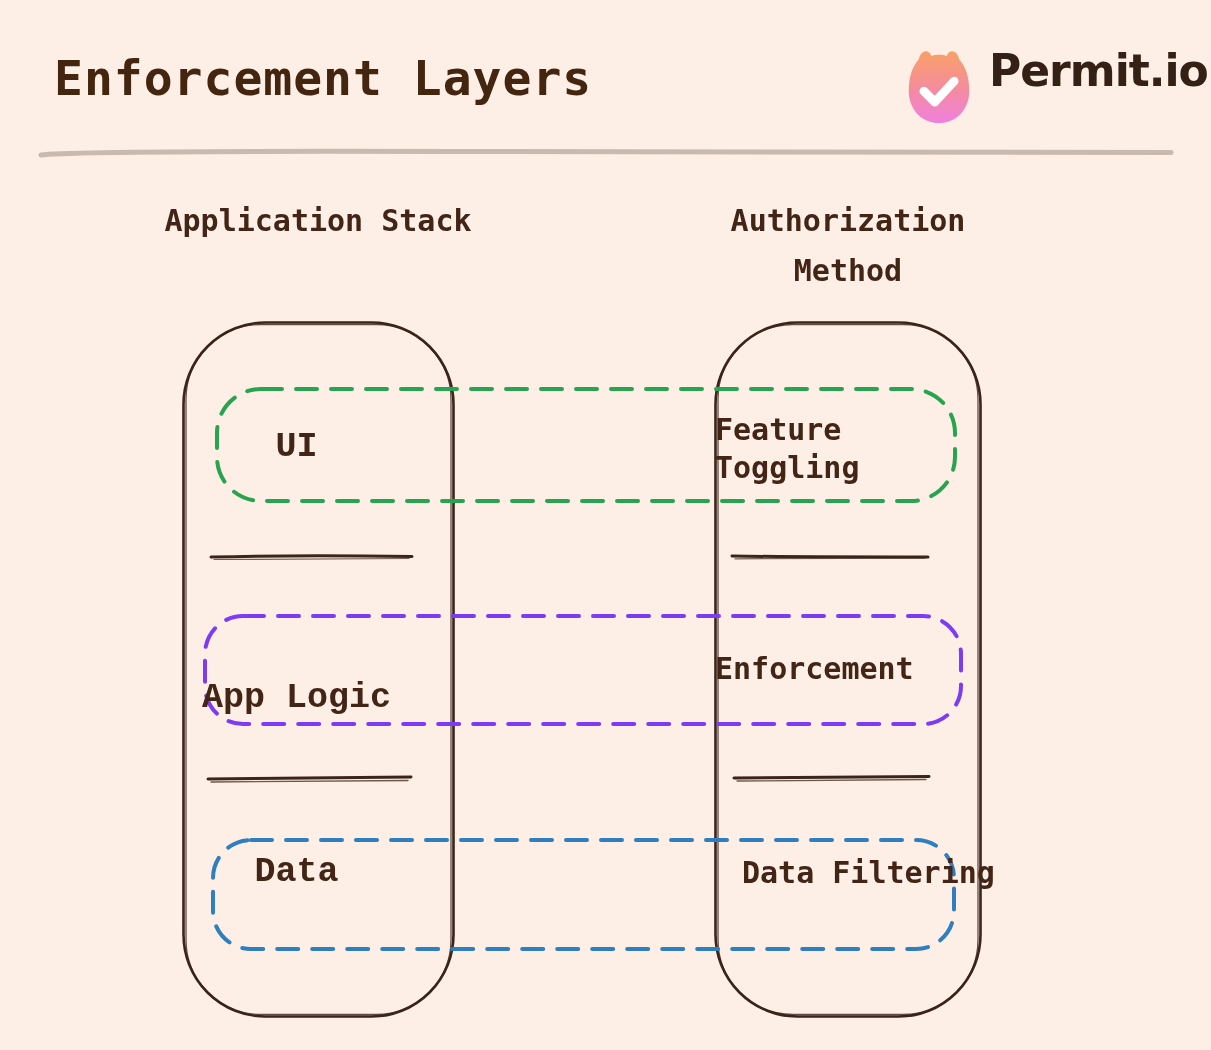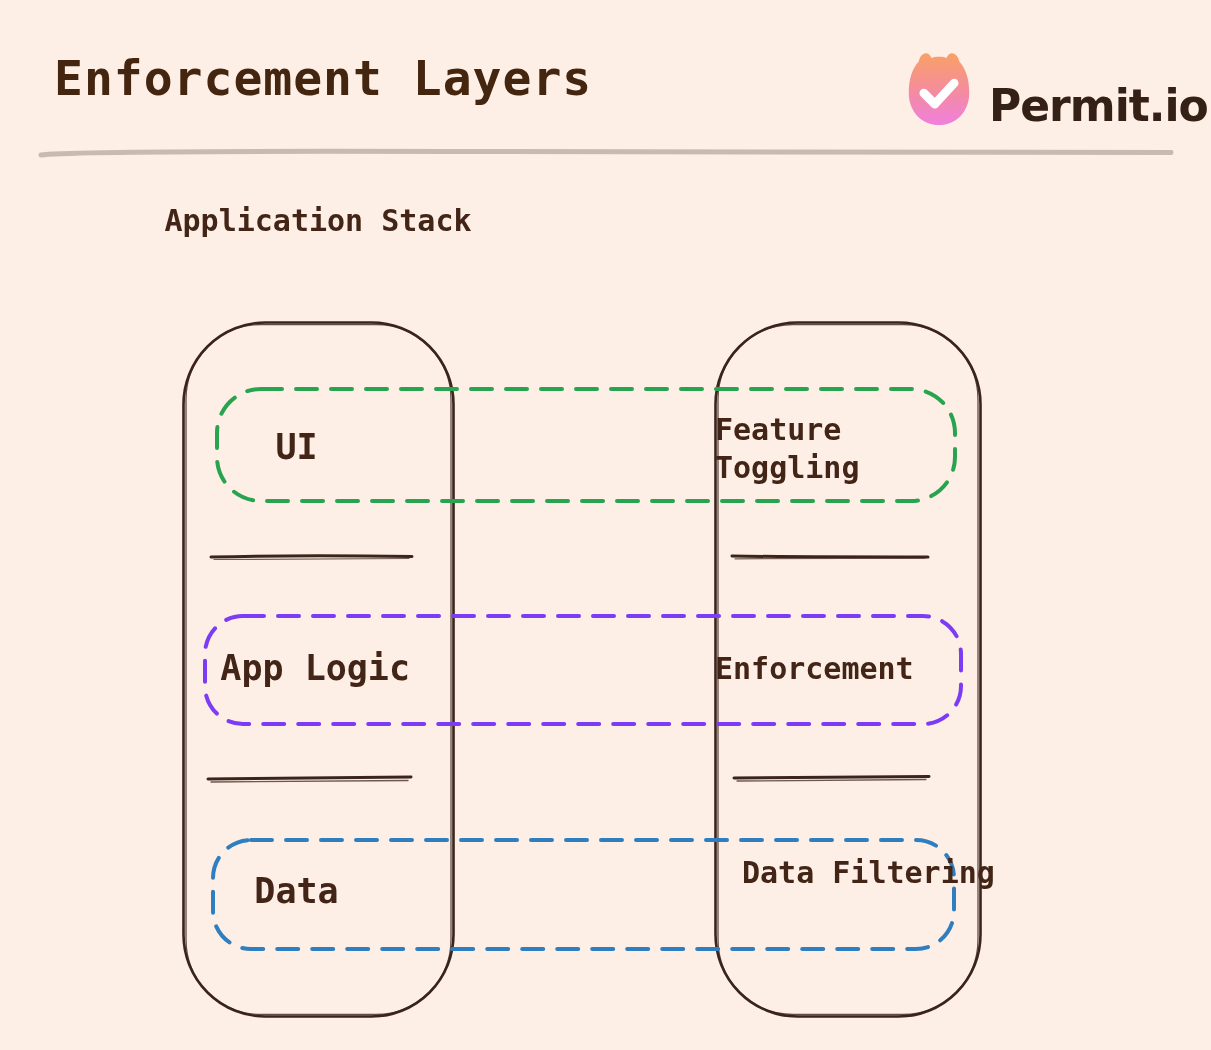--- a/index.html
+++ b/index.html
@@ -33,7 +33,7 @@
     width: 280px;
     height: 86px;
     display: flex;
-    align-items: flex-end;
+    align-items: flex-start;
     gap: 8px;
   }
   .brand-icon { width: 84px; height: 84px; flex: 0 0 auto; }

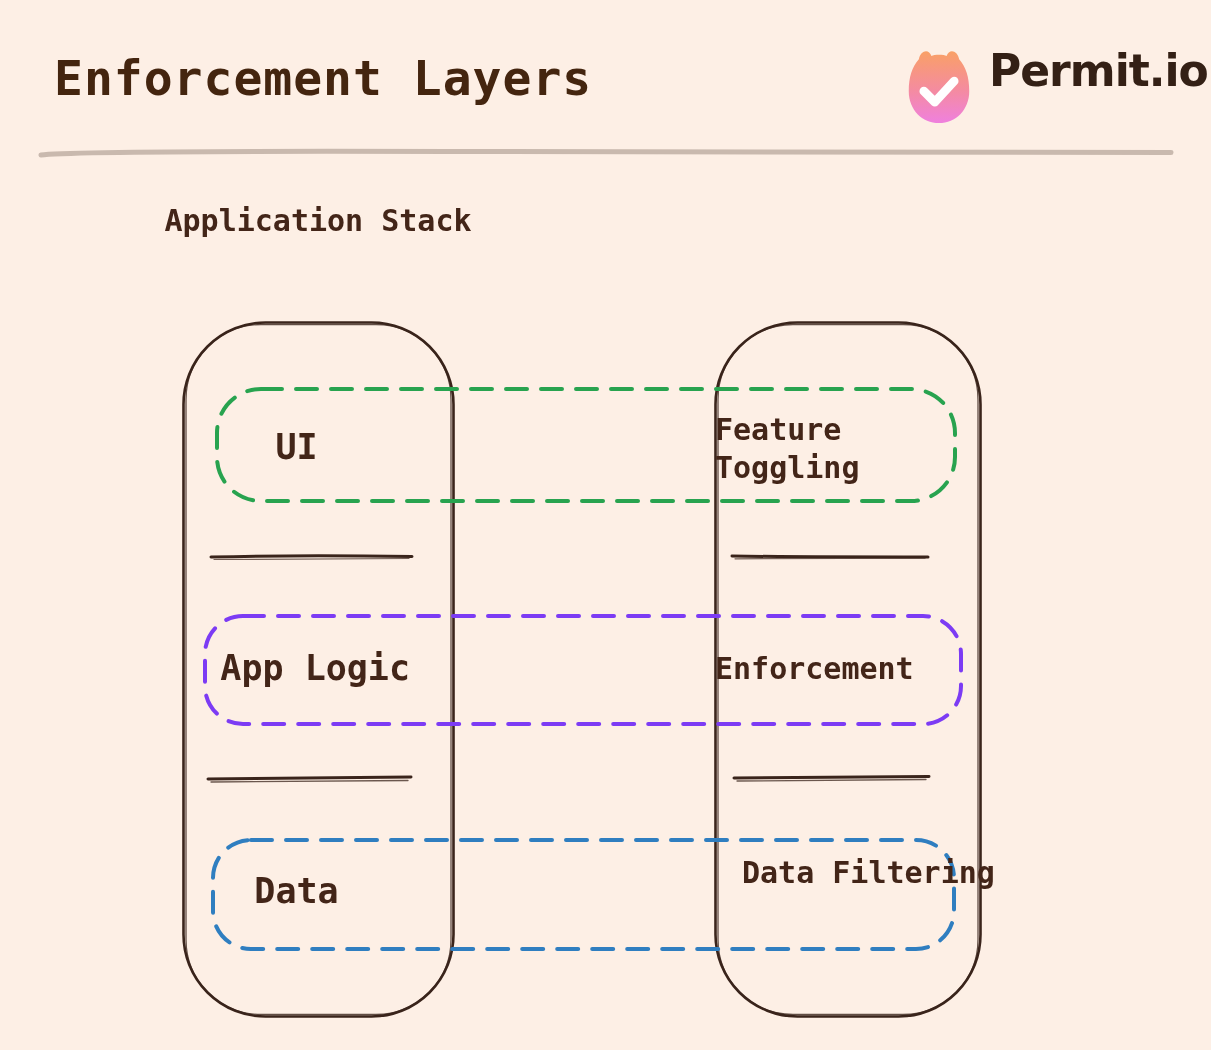--- a/index.html
+++ b/index.html
@@ -97,6 +97,7 @@
   </div>
 
   <div class="abs col-header left">Application Stack</div>
+  <div class="abs col-header right">Authorization Method</div>
 
   <svg class="abs artwork" viewBox="0 0 1211 1050">
 

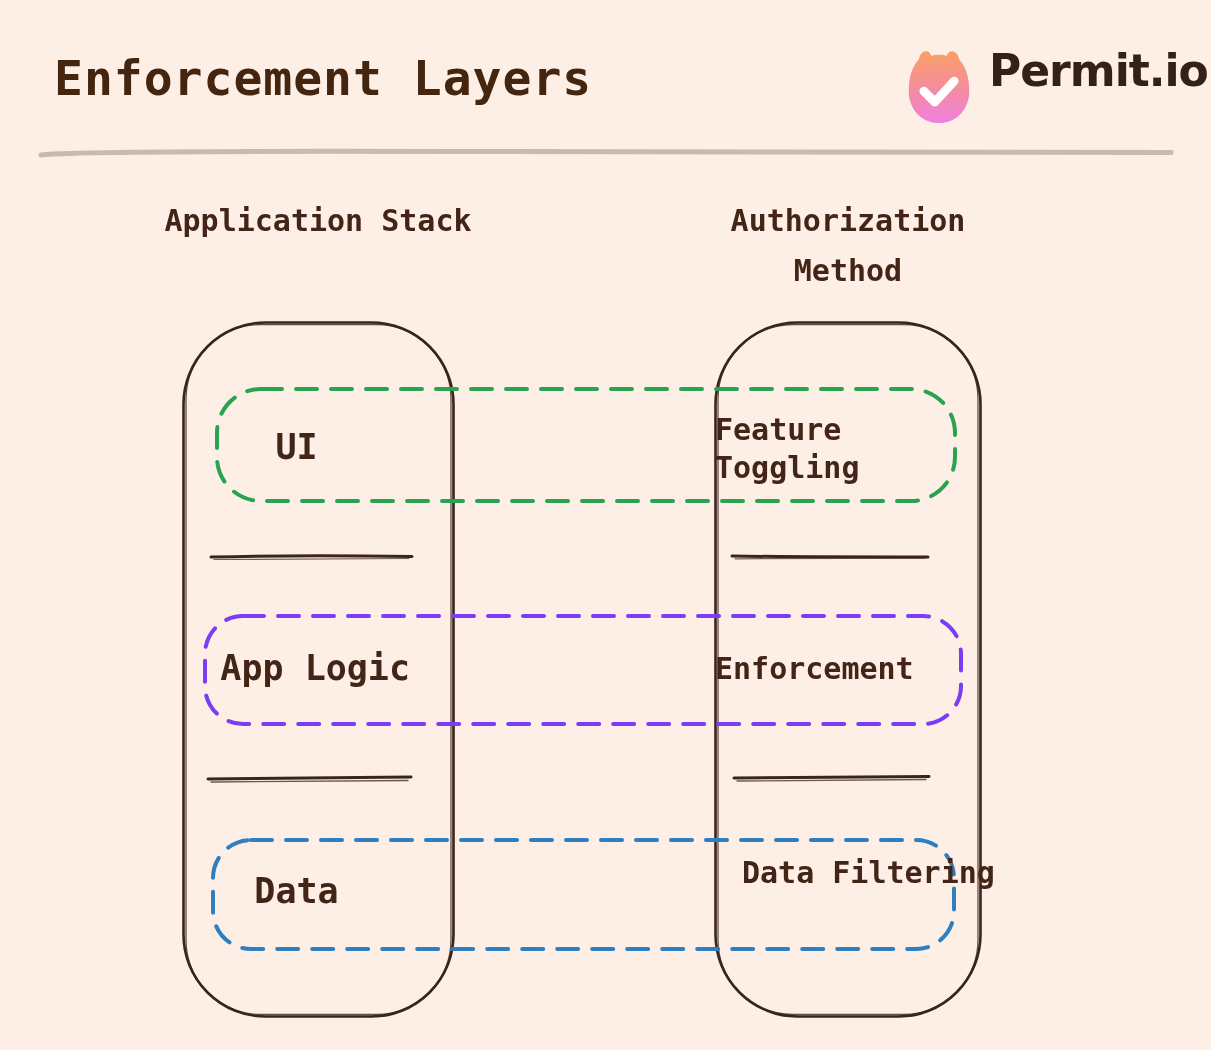--- a/index.html
+++ b/index.html
@@ -62,6 +62,7 @@
     font-size: 35px;
     font-weight: bold;
     line-height: 44px;
+    font-family: Liberation Mono, monospace;
   }
   .method-label {
     left: 715px;

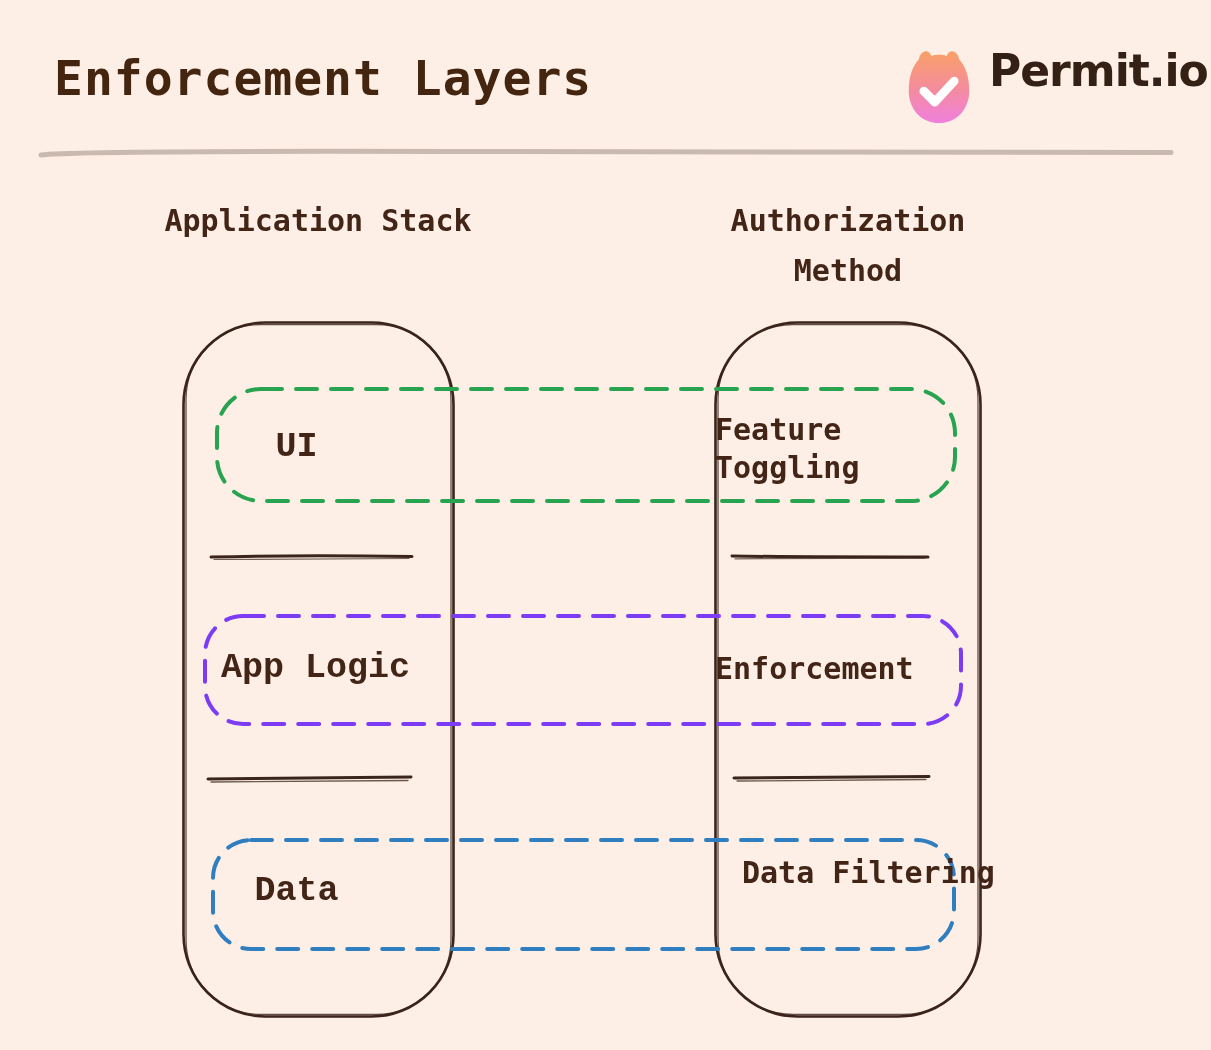--- a/index.html
+++ b/index.html
@@ -127,7 +127,7 @@
   </svg>
 
   <div class="abs stack-label" style="top:425px;">UI</div>
-  <div class="abs stack-label" style="top:646px;text-align:right;">App Logic</div>
+  <div class="abs stack-label" style="top:676px;">App Logic</div>
   <div class="abs stack-label" style="top:869px;">Data</div>
 
   <div class="abs method-label" style="top:411px;">Feature Toggling</div>

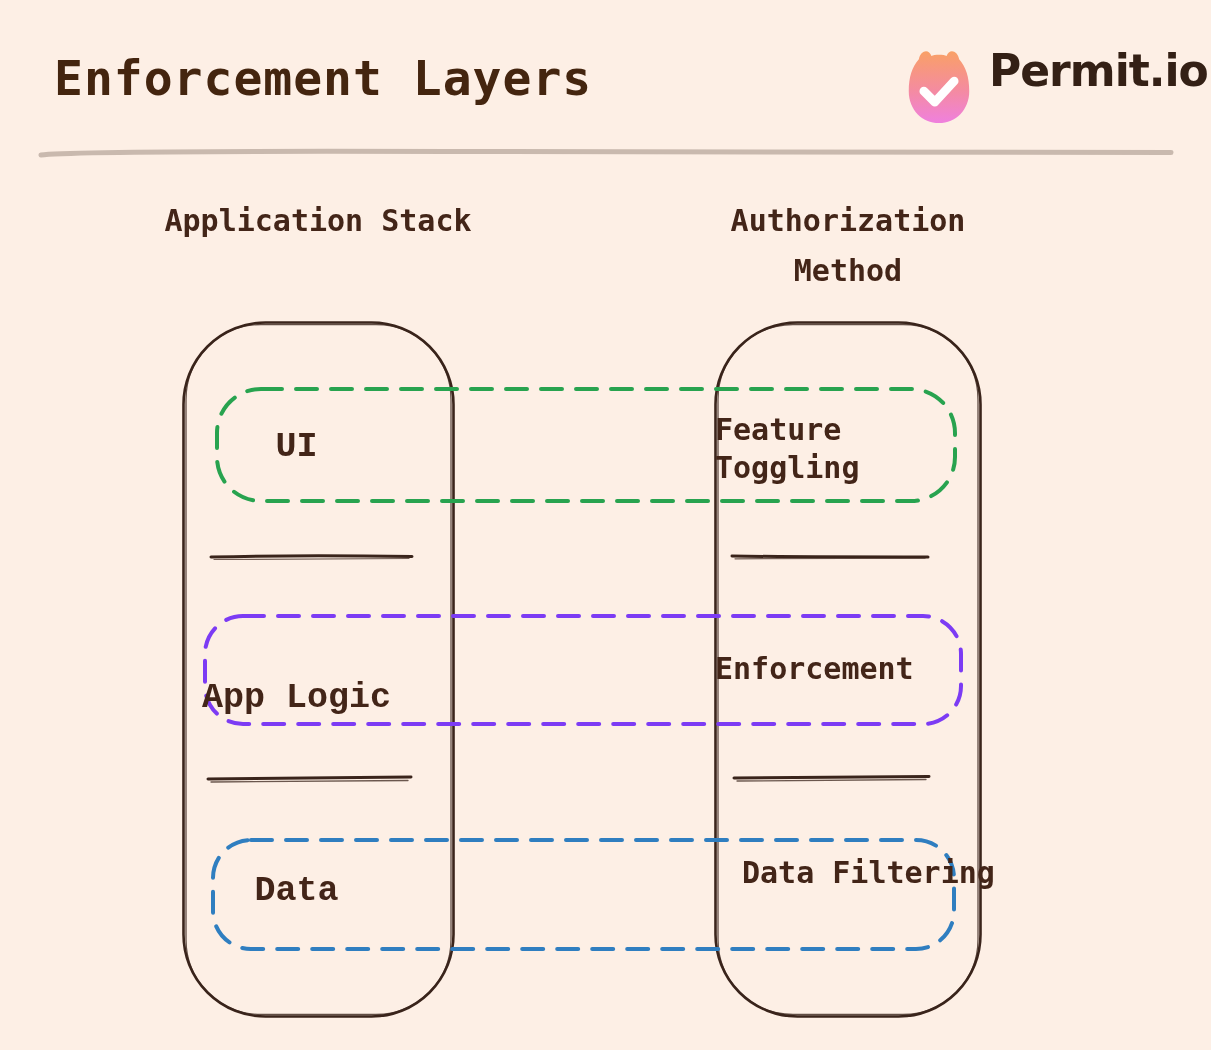--- a/index.html
+++ b/index.html
@@ -128,7 +128,7 @@
 
   <div class="abs stack-label" style="top:425px;">UI</div>
   <div class="abs stack-label" style="top:676px;">App Logic</div>
-  <div class="abs stack-label" style="top:869px;">Data</div>
+  <div class="abs stack-label" style="top:850px;">Data</div>
 
   <div class="abs method-label" style="top:411px;">Feature Toggling</div>
   <div class="abs method-label" style="top:650px;">Enforcement</div>

